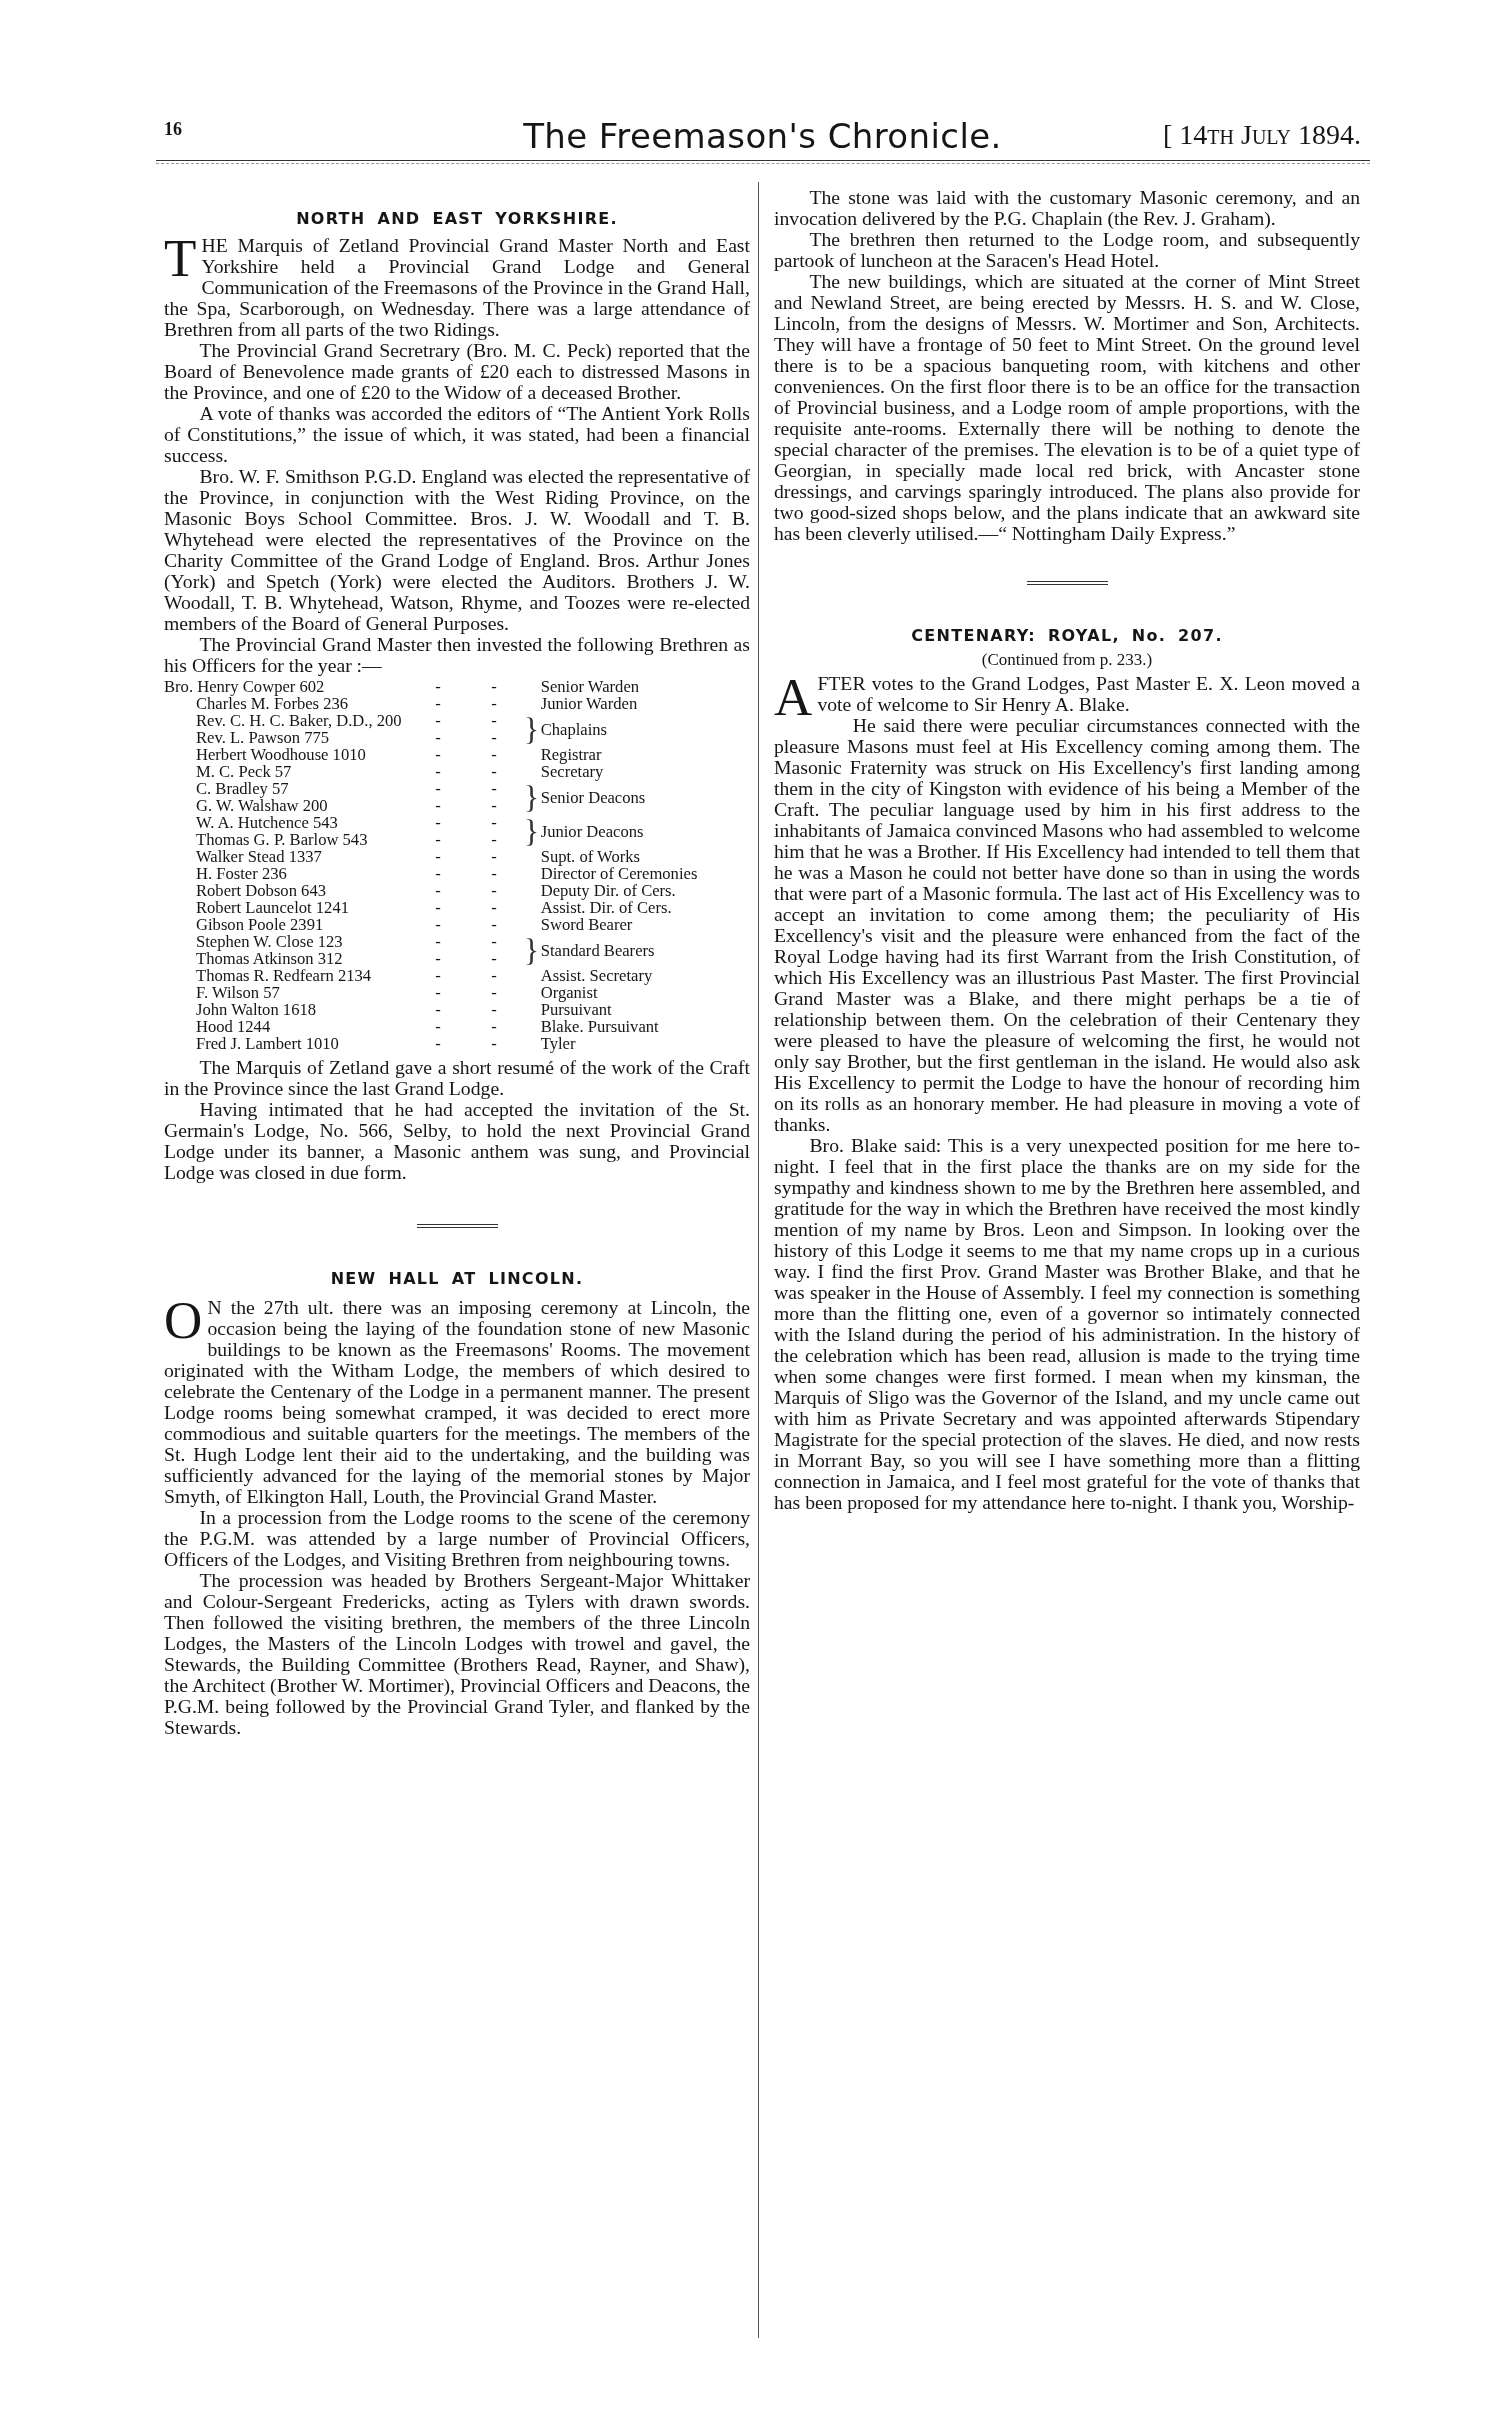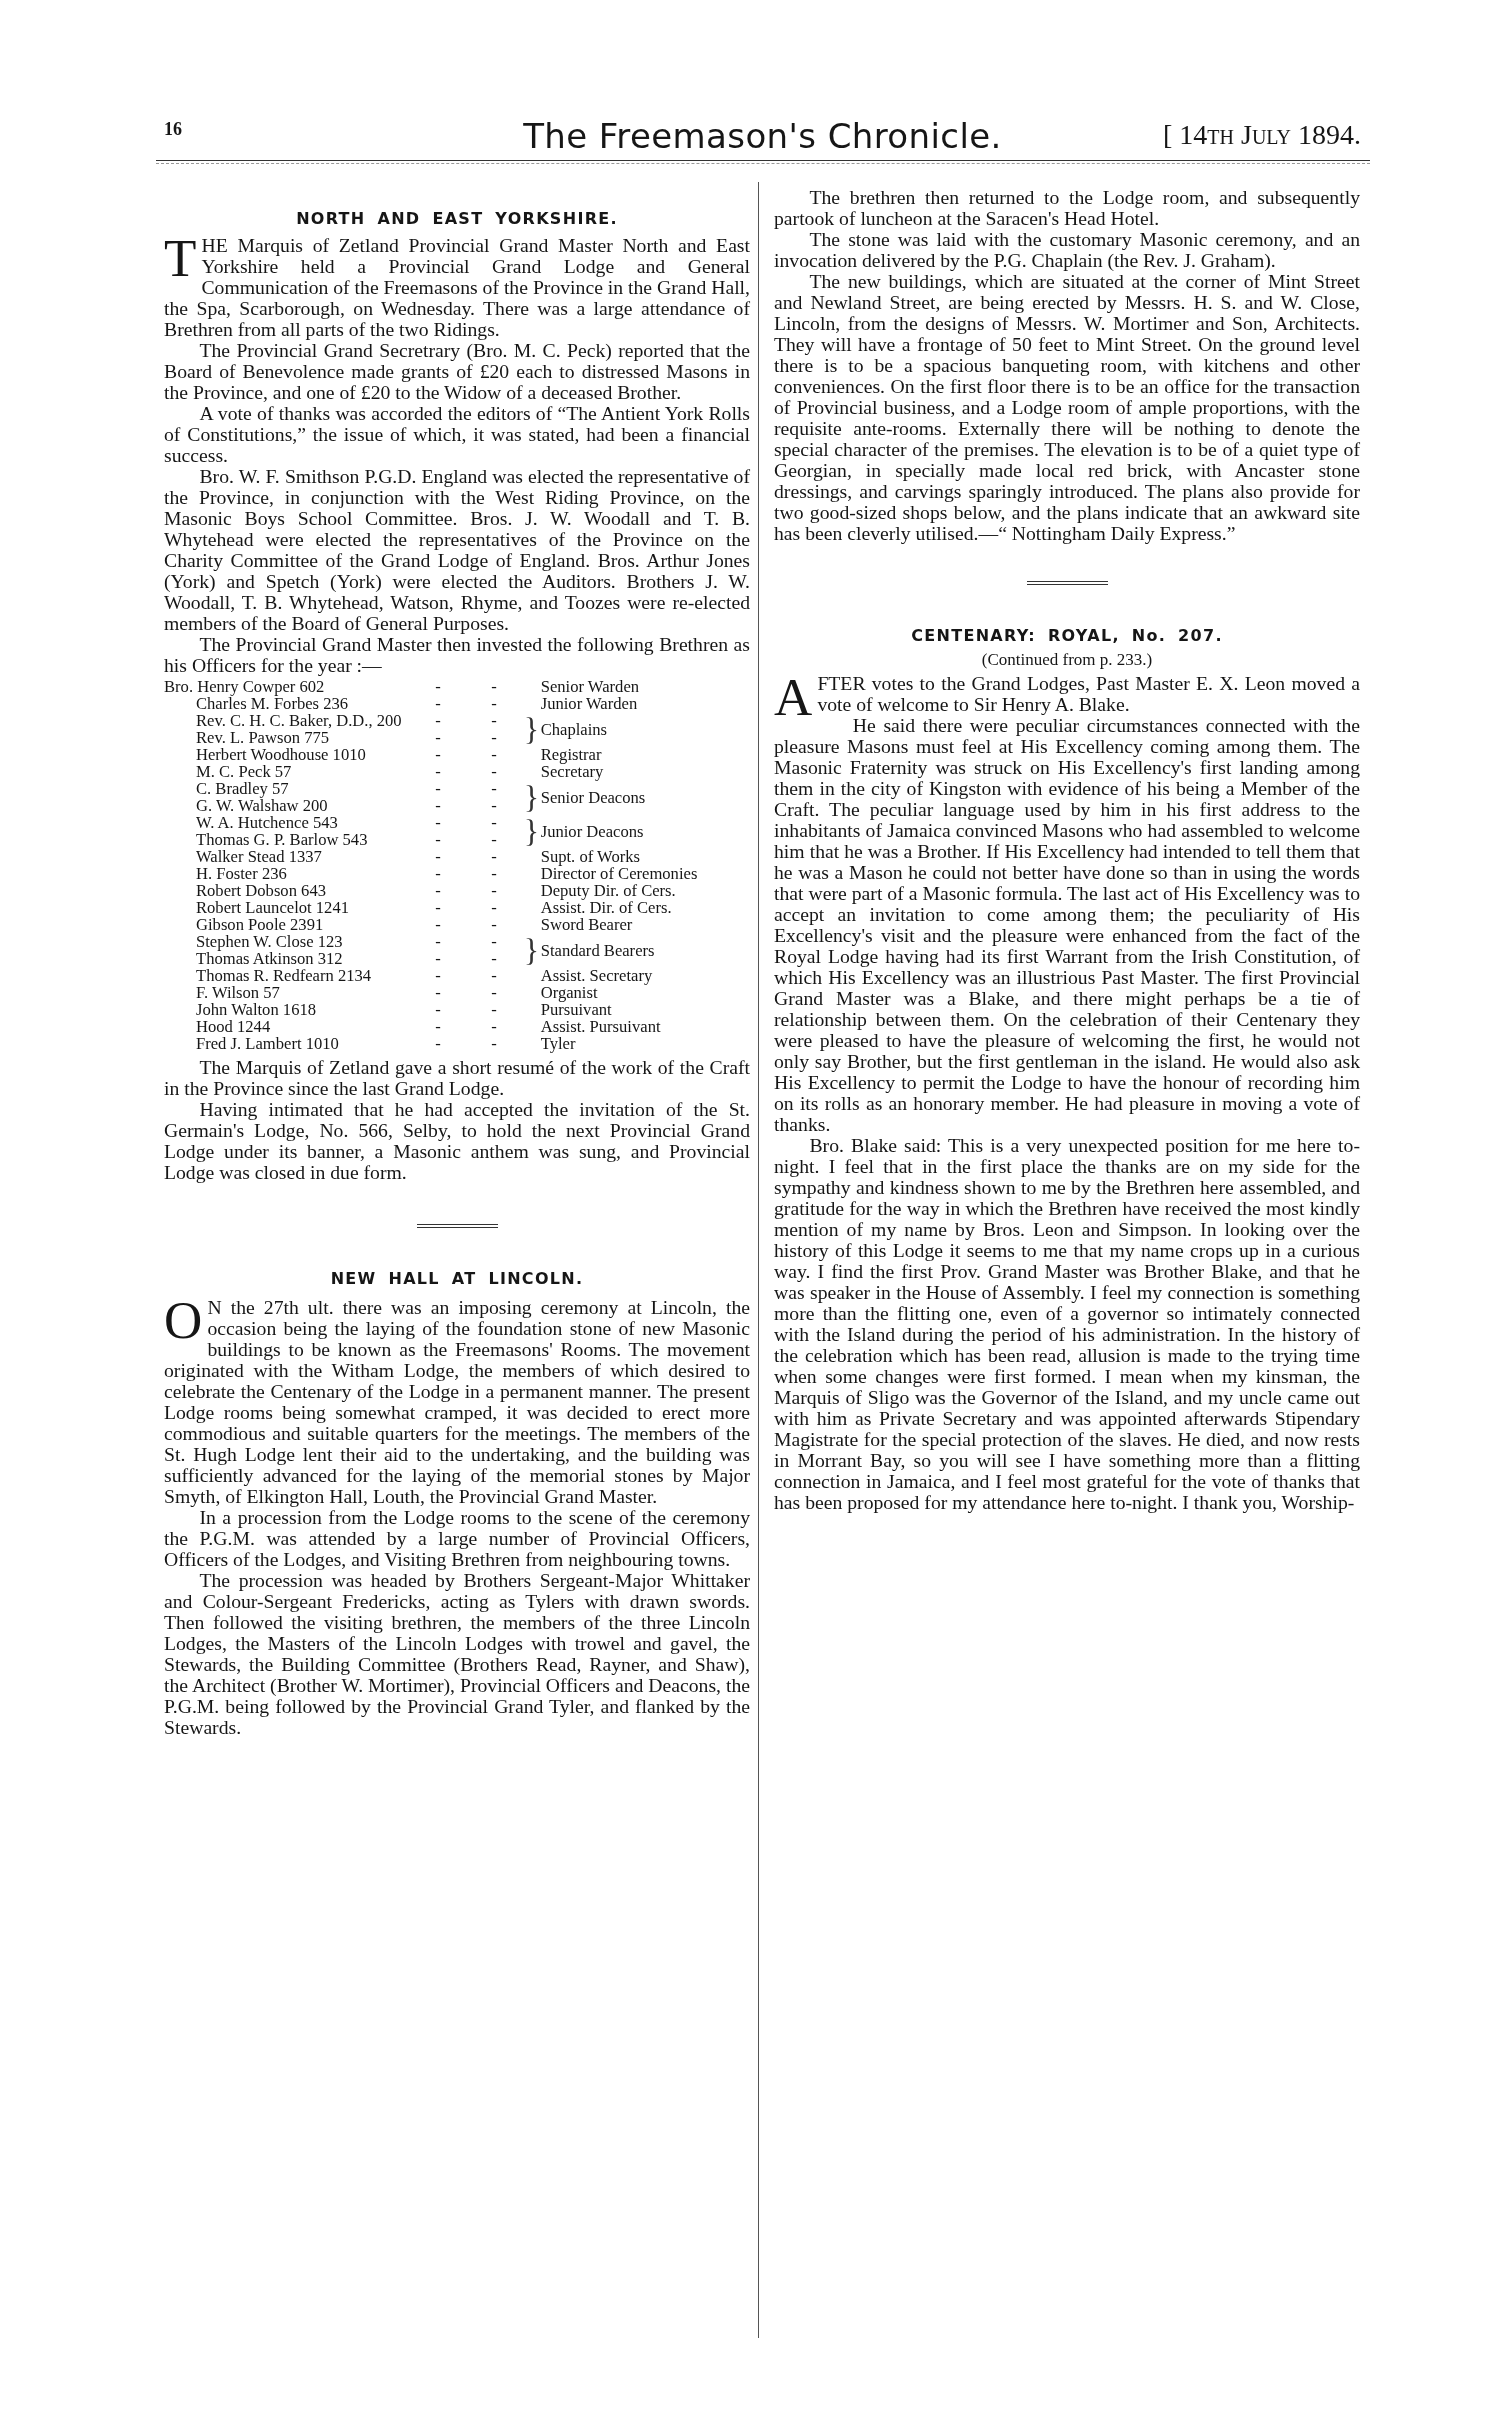--- a/index.html
+++ b/index.html
@@ -287,8 +287,8 @@
     </div>
 
     <div class="col col-right">
+      <p>The stone was laid with the customary Masonic ceremony, and an invocation delivered by the P.G. Chaplain (the Rev. J. Graham).</p>
       <p>The brethren then returned to the Lodge room, and subsequently partook of luncheon at the Saracen's Head Hotel.</p>
-      <p>The stone was laid with the customary Masonic ceremony, and an invocation delivered by the P.G. Chaplain (the Rev. J. Graham).</p>
       <p>The new buildings, which are situated at the corner of Mint Street and Newland Street, are being erected by Messrs. H. S. and W. Close, Lincoln, from the designs of Messrs. W. Mortimer and Son, Architects. They will have a frontage of 50 feet to Mint Street. On the ground level there is to be a spacious banqueting room, with kitchens and other conveniences. On the first floor there is to be an office for the transaction of Provincial business, and a Lodge room of ample proportions, with the requisite ante-rooms. Externally there will be nothing to denote the special character of the premises. The elevation is to be of a quiet type of Georgian, in specially made local red brick, with Ancaster stone dressings, and carvings sparingly introduced. The plans also provide for two good-sized shops below, and the plans indicate that an awkward site has been cleverly utilised.—“ Nottingham Daily Express.”</p>
 
       <div style="height:37px"></div>

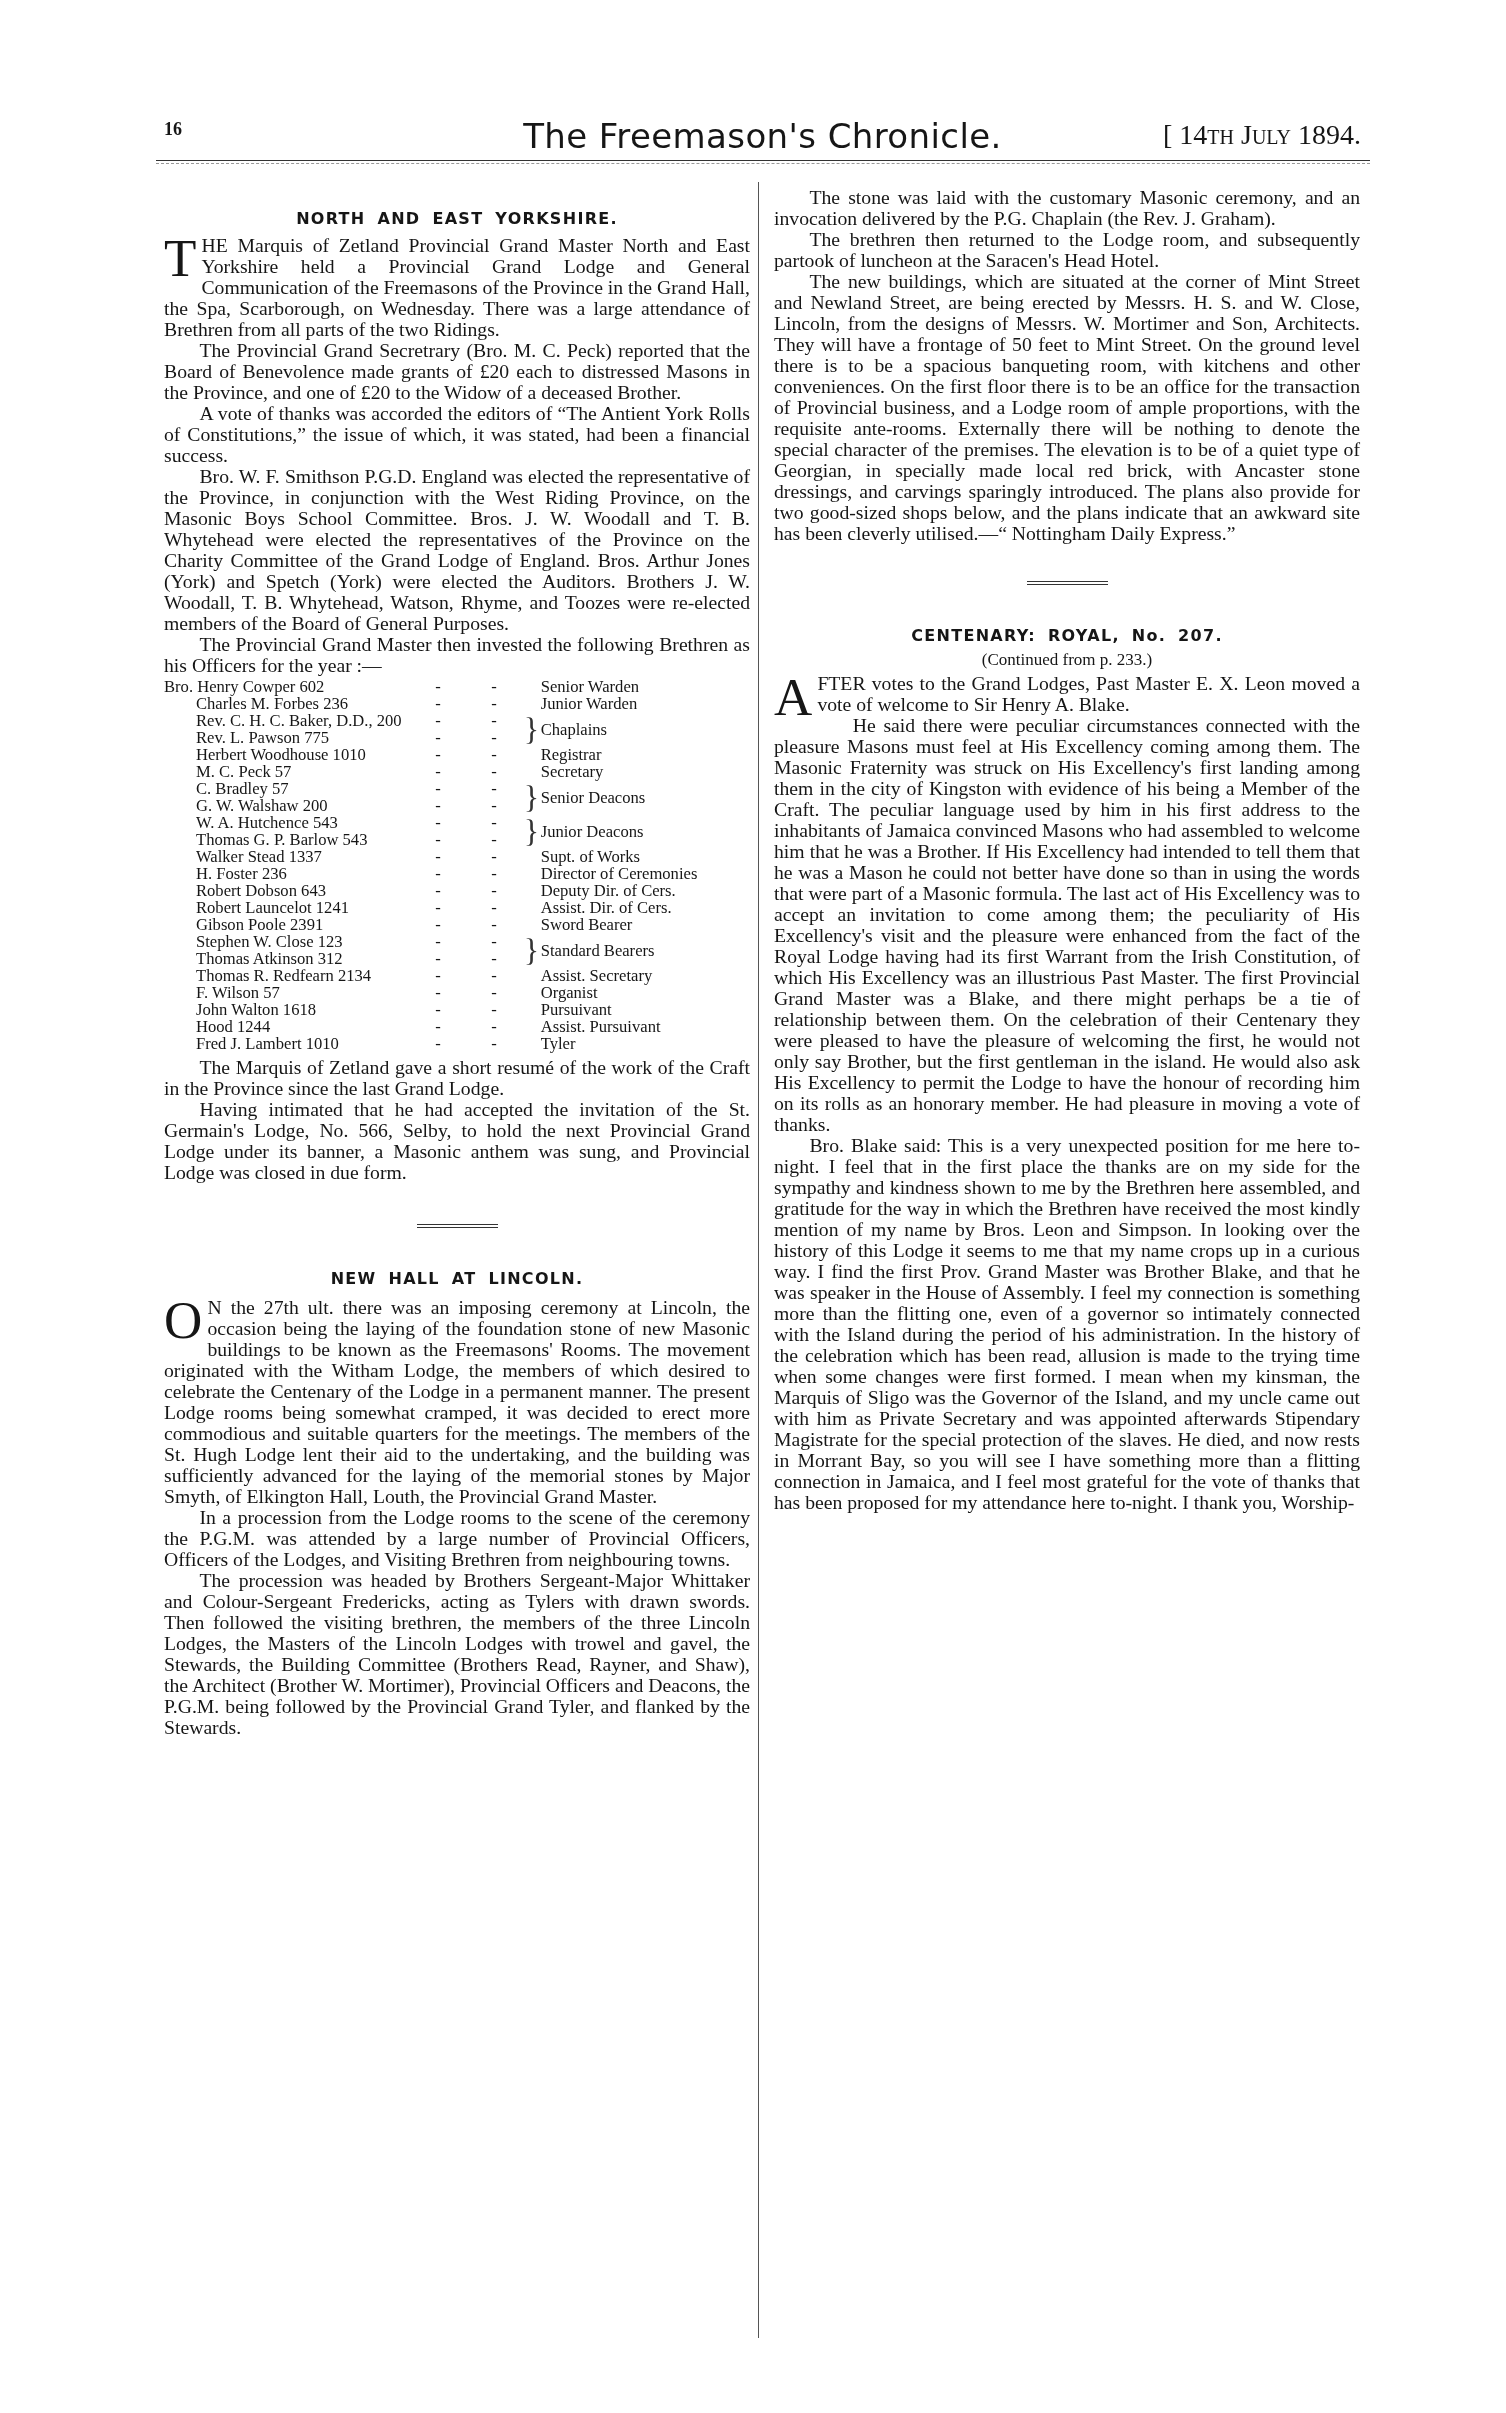--- a/index.html
+++ b/index.html
@@ -259,7 +259,7 @@
               <span>-</span>
             </span>
             <span class="off-brace"></span>
-            <span class="off-role">Assist. Pursuivant</span>
+            <span class="off-role">Blake. Pursuivant</span>
           </div>
           <div class="off-row">
             <span class="off-name indent">Fred J. Lambert 1010</span>

